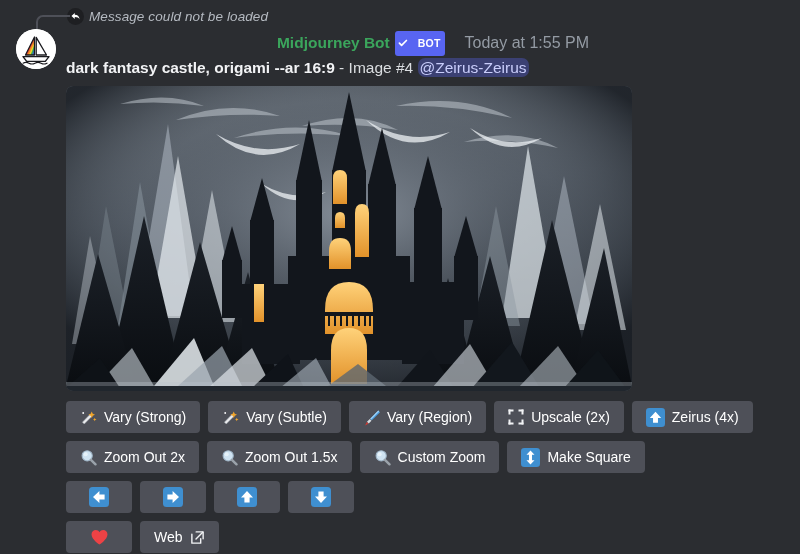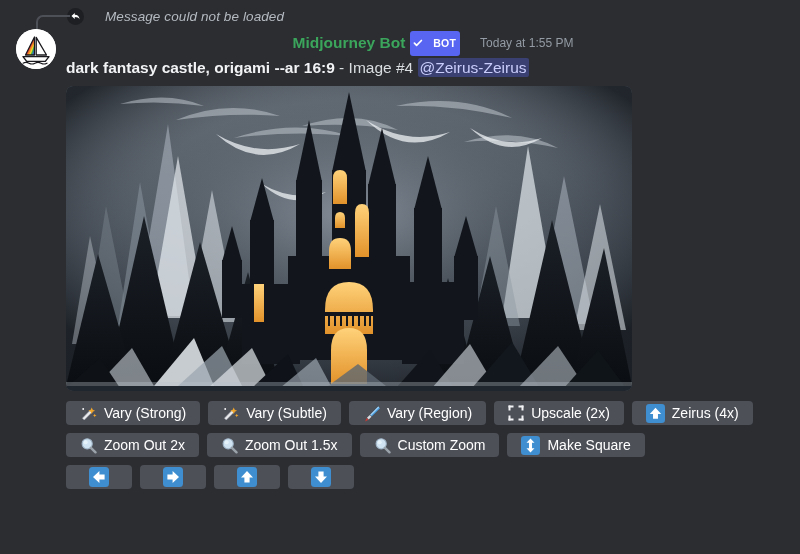--- a/index.html
+++ b/index.html
@@ -31,7 +31,6 @@
     display: flex;
     align-items: center;
     margin-left: 0;
-    gap: 16px;
   }
   .reply-spine {
     position: absolute;

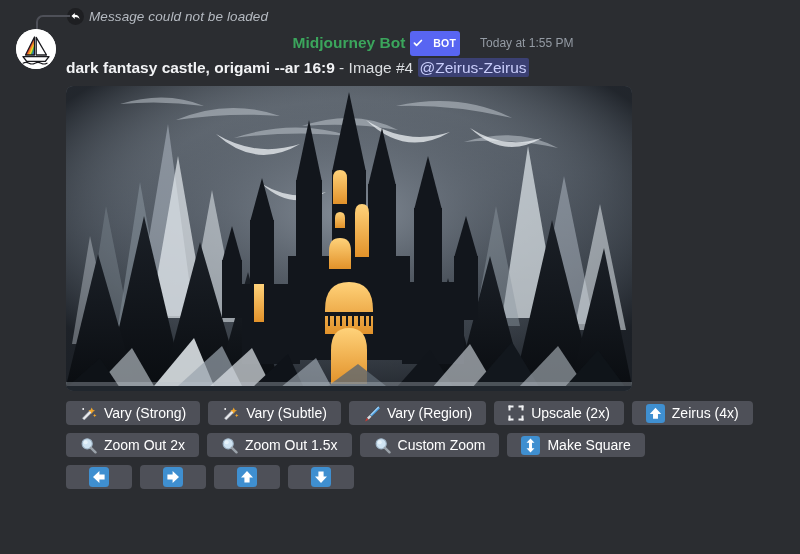--- a/index.html
+++ b/index.html
@@ -108,7 +108,7 @@
     letter-spacing: .2px;
   }
   .timestamp {
-    font-size: 12px;
+    font-size: 16px;
     color: #949ba4;
     margin-left: 20px;
     line-height: 1;

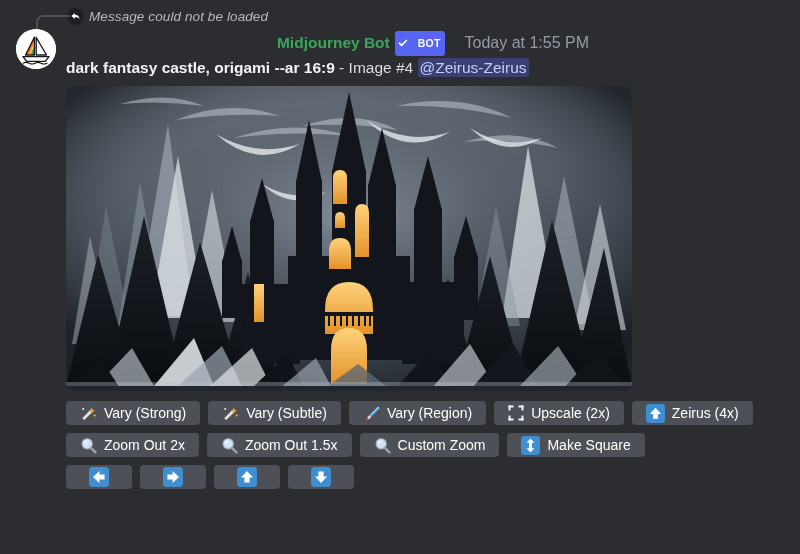--- a/index.html
+++ b/index.html
@@ -130,7 +130,7 @@
   .mention {
     background: rgba(88, 101, 242, .35);
     color: #c9cdfb;
-    border-radius: 2px;
+    border-radius: 7px;
     padding: 1px 2px;
     font-weight: 500;
   }

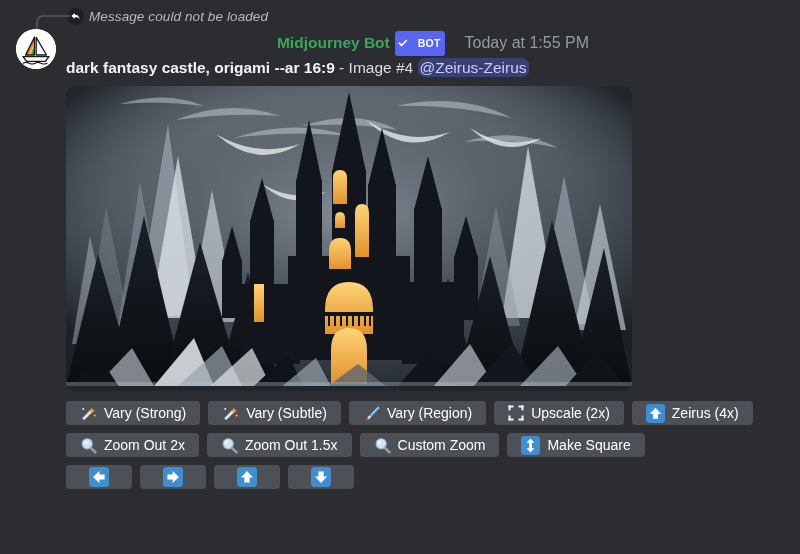--- a/index.html
+++ b/index.html
@@ -161,7 +161,7 @@
     background: #4e5058;
     border: none;
     border-radius: 4px;
-    height: 24px;
+    height: 32px;
     padding: 0 14px;
     color: #ffffff;
     font-family: "Liberation Sans", sans-serif;

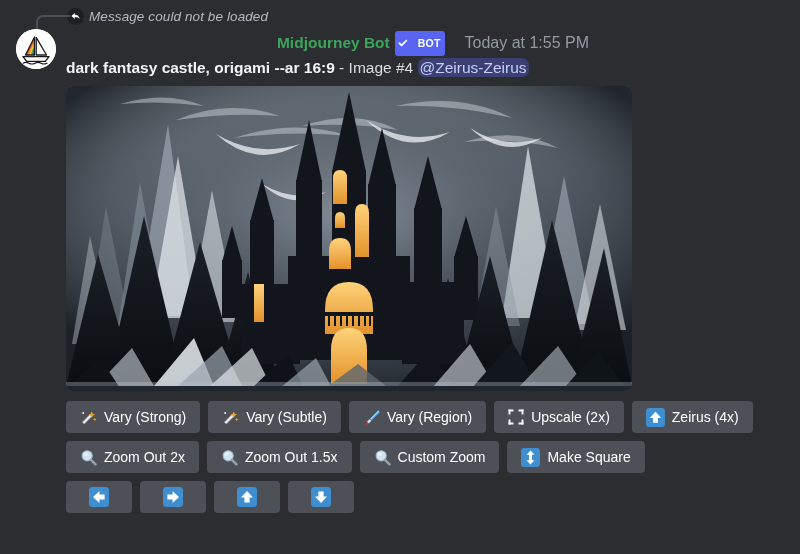--- a/index.html
+++ b/index.html
@@ -530,6 +530,25 @@
       </button>
     </div>
 
+    <div class="btn-row">
+      <button class="btn icon-only">
+        <span class="ic">
+          <svg width="19" height="19" viewBox="0 0 20 20">
+            <path d="M10 17.4 C10 17.4 1.6 12 1.6 6.8 C1.6 4 3.7 2.2 6.1 2.2 C7.8 2.2 9.2 3.1 10 4.5 C10.8 3.1 12.2 2.2 13.9 2.2 C16.3 2.2 18.4 4 18.4 6.8 C18.4 12 10 17.4 10 17.4 Z" fill="#ed4245"></path>
+          </svg>
+        </span>
+      </button>
+      <button class="btn">
+        <span class="lbl">Web</span>
+        <span class="ic">
+          <svg width="15" height="15" viewBox="0 0 16 16">
+            <path d="M2 4.6 L2 14 L11.4 14 L11.4 9.2" fill="none" stroke="#f2f3f5" stroke-width="1.5" stroke-linecap="round" stroke-linejoin="round"></path>
+            <path d="M6.6 2 L14 2 L14 9.4" fill="none" stroke="#f2f3f5" stroke-width="1.5" stroke-linecap="round" stroke-linejoin="round"></path>
+            <path d="M6.4 9.6 L13.6 2.4" fill="none" stroke="#f2f3f5" stroke-width="1.5" stroke-linecap="round"></path>
+          </svg>
+        </span>
+      </button>
+    </div>
 
   </div>
 </div>

